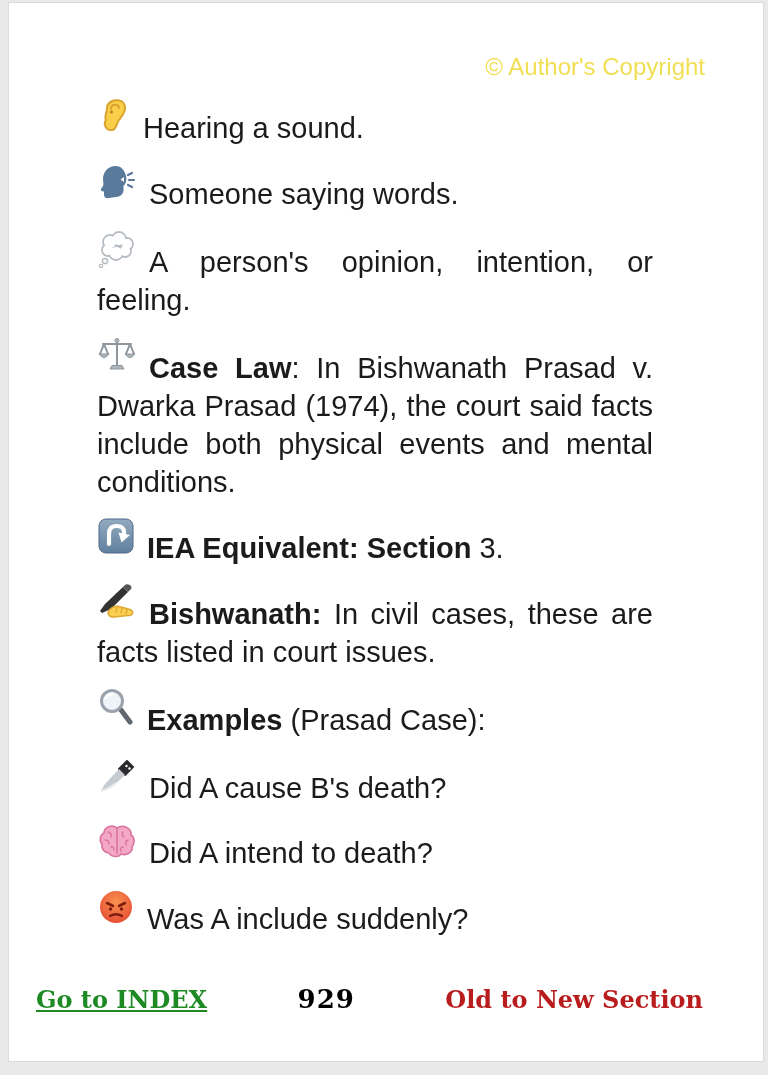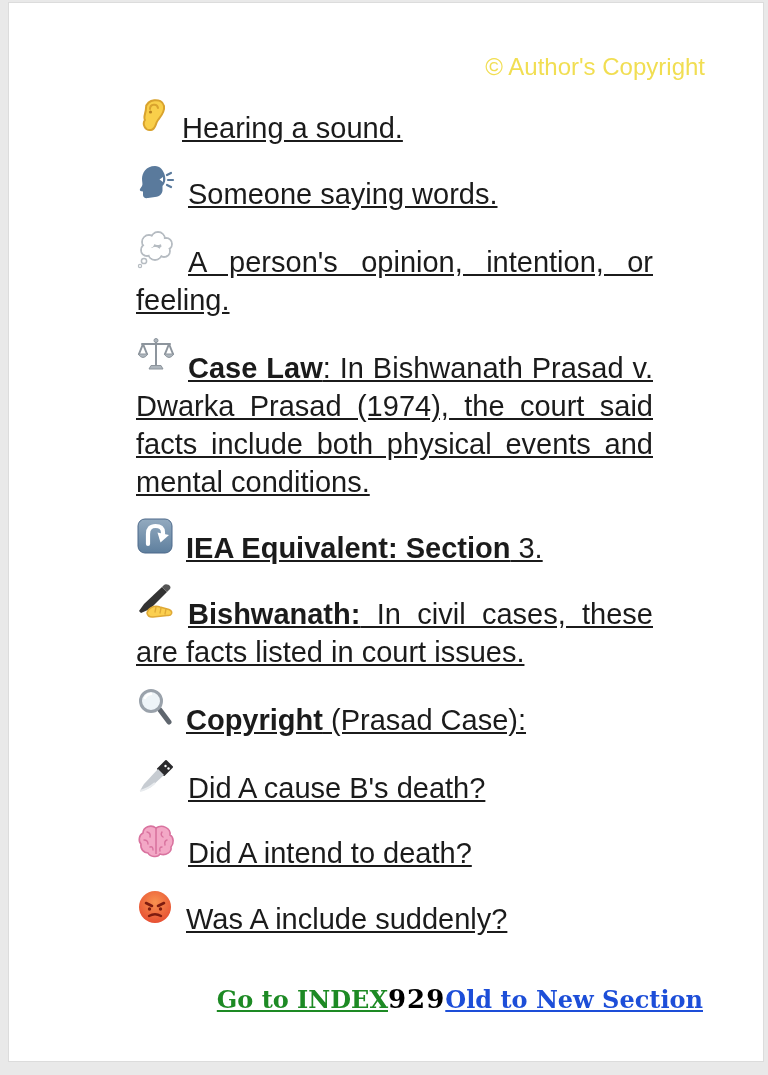--- a/index.html
+++ b/index.html
@@ -15,7 +15,6 @@
     left:9px; top:3px; right:5px; bottom:14px;
     background:#ffffff;
     box-shadow:0 0 0 1px #dcdcdc;
-    padding-left:32px;
   }
   .copyright {
     padding:50px 58px 0 0;

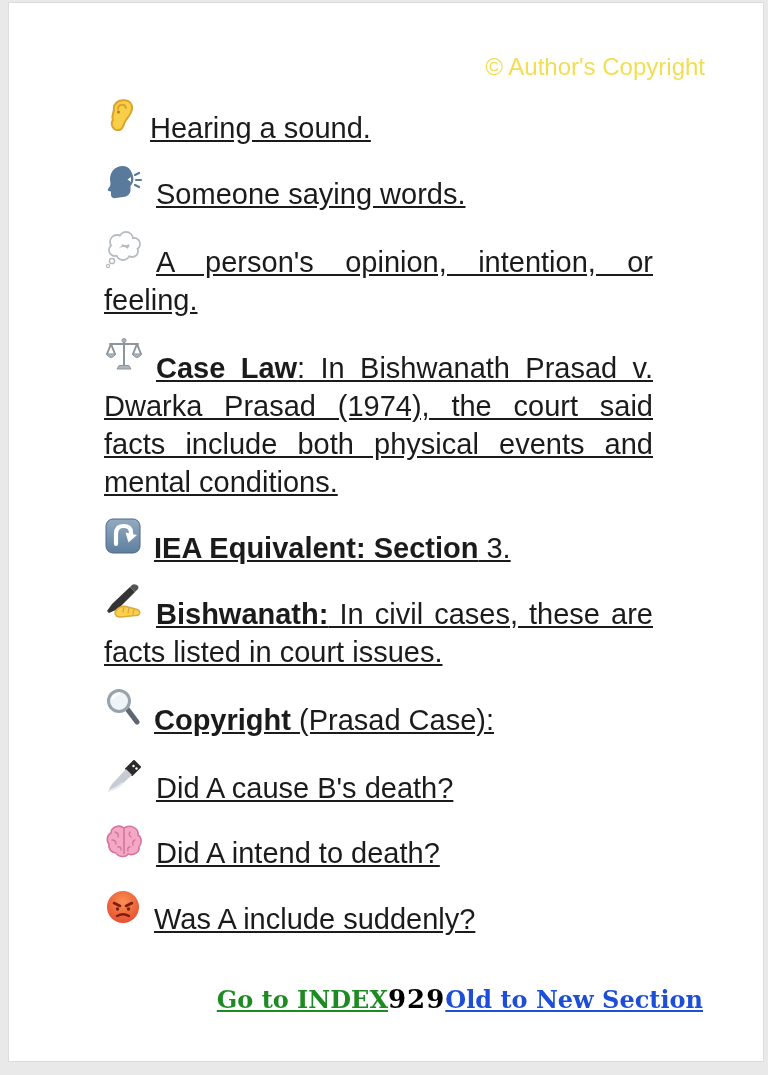--- a/index.html
+++ b/index.html
@@ -29,7 +29,7 @@
     color:#1b1b1b;
     text-align:justify;
   }
-  .content p.line { margin:0 0 16px 7px;text-decoration:underline; }
+  .content p.line { margin:0 0 16px 0; }
   .content p.gap { margin-top:30px; margin-bottom:10px; }
   .content p.indent { text-indent:8px; }
   .b { font-weight:bold; }

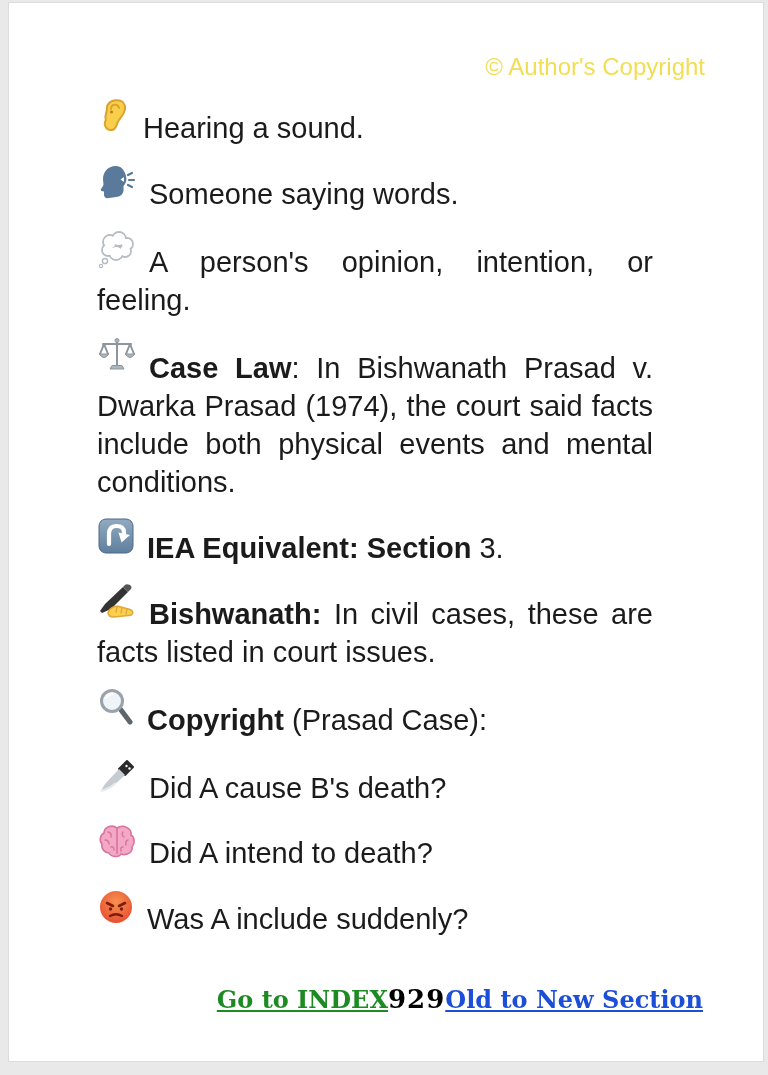--- a/index.html
+++ b/index.html
@@ -153,7 +153,7 @@
         <line x1="24" y1="23" x2="33" y2="35" stroke="#5f666e" stroke-width="5" stroke-linecap="round"></line>
         <circle cx="15" cy="14" r="10.5" fill="#eef4f8" stroke="#9aa2ab" stroke-width="3"></circle>
         <path d="M9 11 Q11 7 15 7" stroke="#ffffff" stroke-width="2.5" fill="none" stroke-linecap="round"></path>
-      </svg></span><span class="b">Copyright</span><span> (Prasad Case):</span>
+      </svg></span><span class="b">Examples</span><span> (Prasad Case):</span>
     </p>
 
     <p class="line">

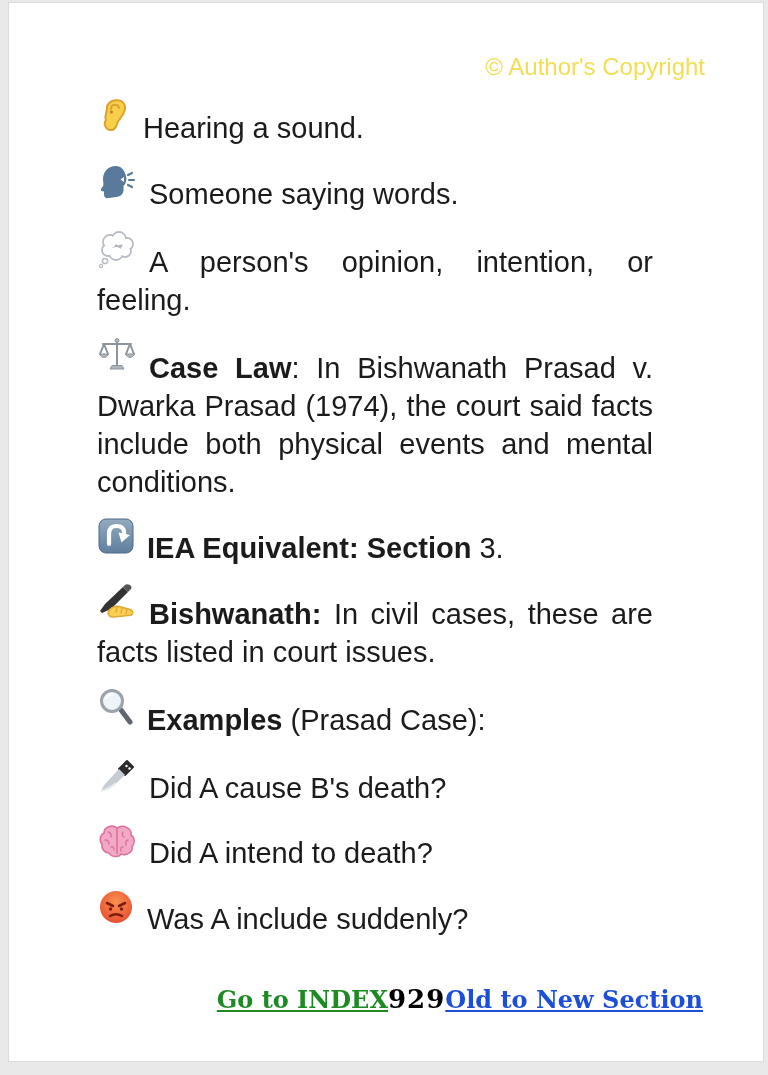--- a/index.html
+++ b/index.html
@@ -45,7 +45,7 @@
     left:0; right:5px; top:984px;
     display:flex;
     align-items:baseline;
-    justify-content:flex-end;
+    justify-content:space-between;
     padding:0 60px 0 36px;
     font-family:"DejaVu Serif", serif;
     font-weight:bold;

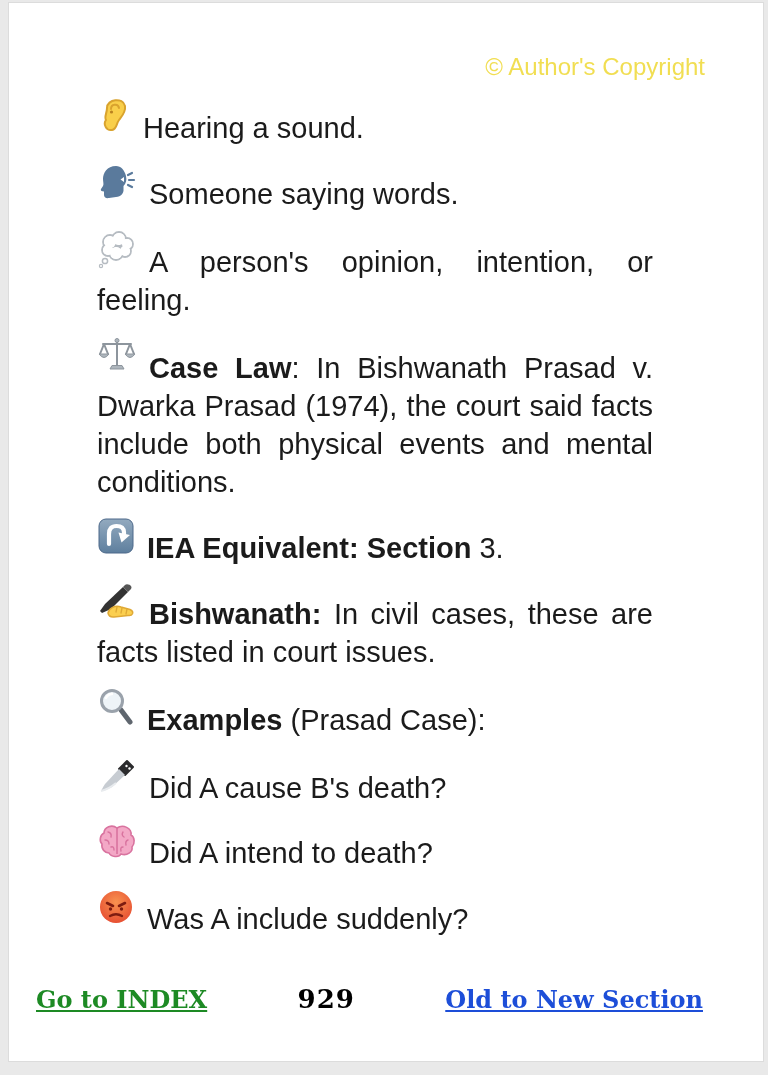--- a/index.html
+++ b/index.html
@@ -53,7 +53,7 @@
   }
   .f-index  { color:#1d8a24; text-decoration:underline; cursor:pointer; }
   .f-page   { color:#000000; font-size:26px; letter-spacing:1px; }
-  .f-section{ color:#1d4ed8; text-decoration:underline; cursor:pointer; }
+  .f-section{ color:#b91c1c; cursor:pointer; }
 </style>
 </head>
 <body>

